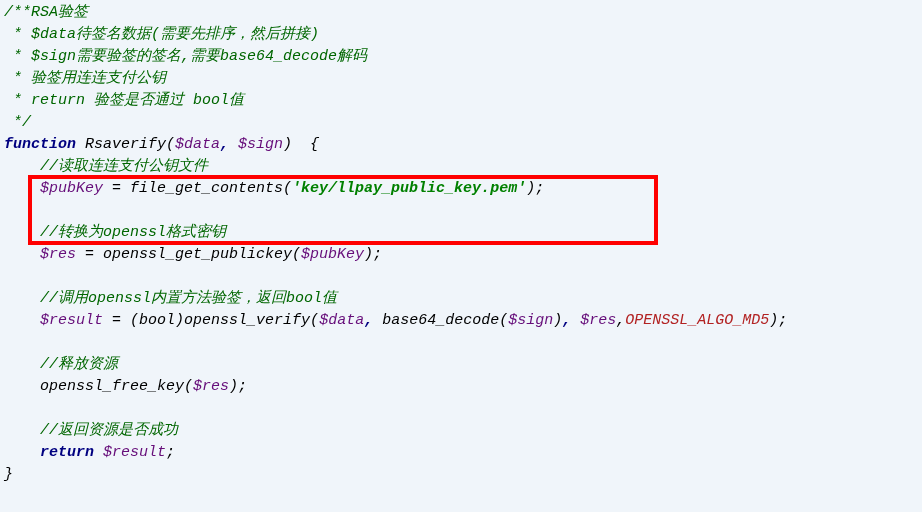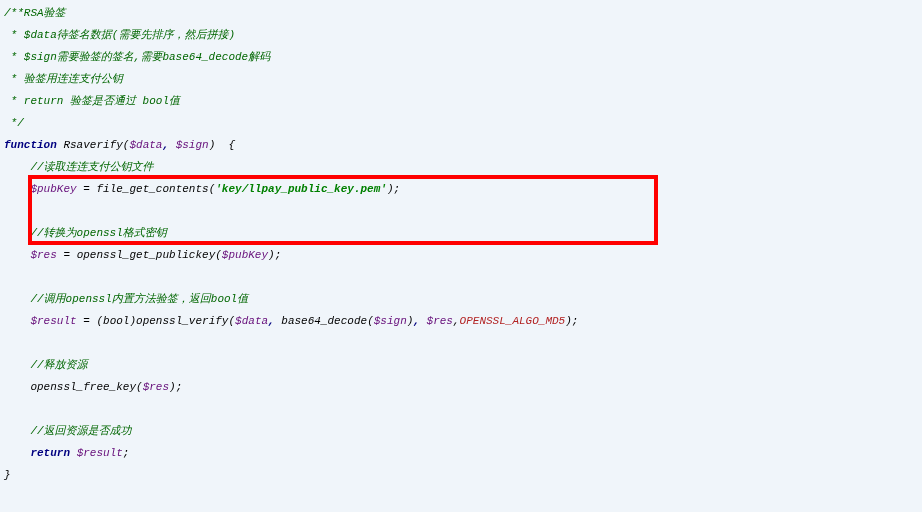--- a/index.html
+++ b/index.html
@@ -21,7 +21,7 @@
     padding: 2px 4px;
     white-space: pre;
     font-family: Consolas, "Courier New", monospace;
-    font-size: 11px;
+    font-size: 15px;
     line-height: 22px;
     font-style: italic;
   }

